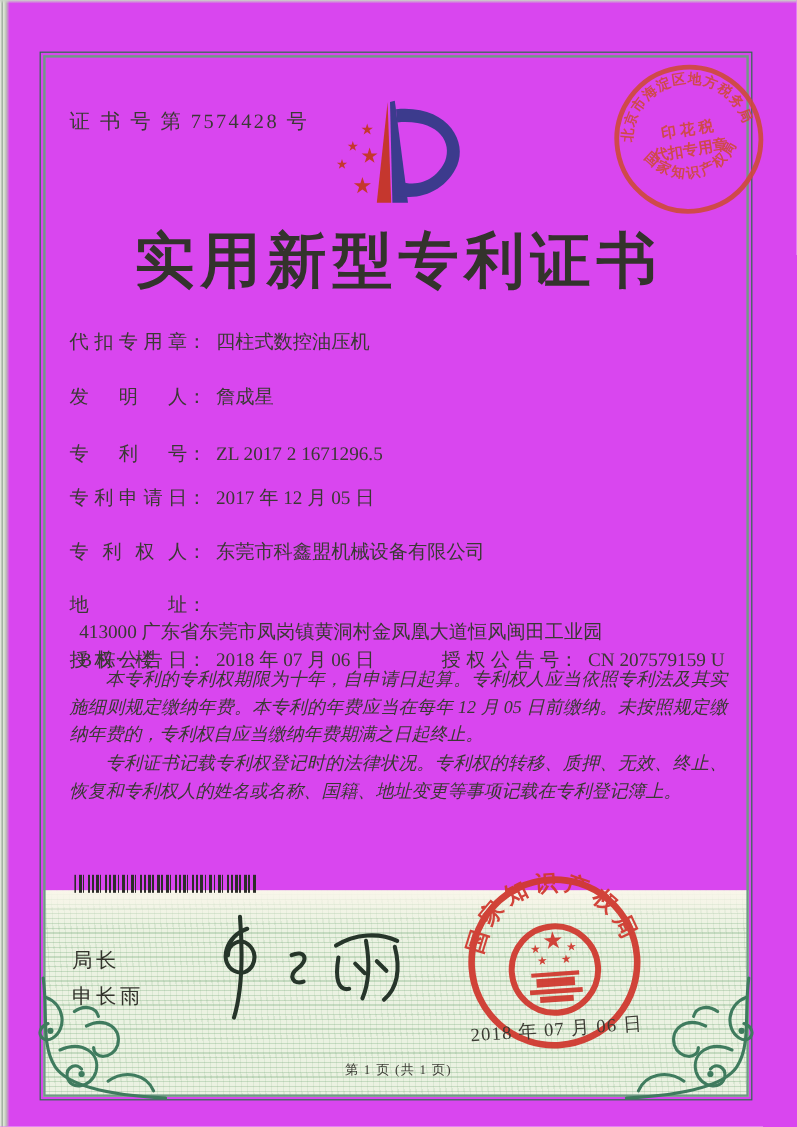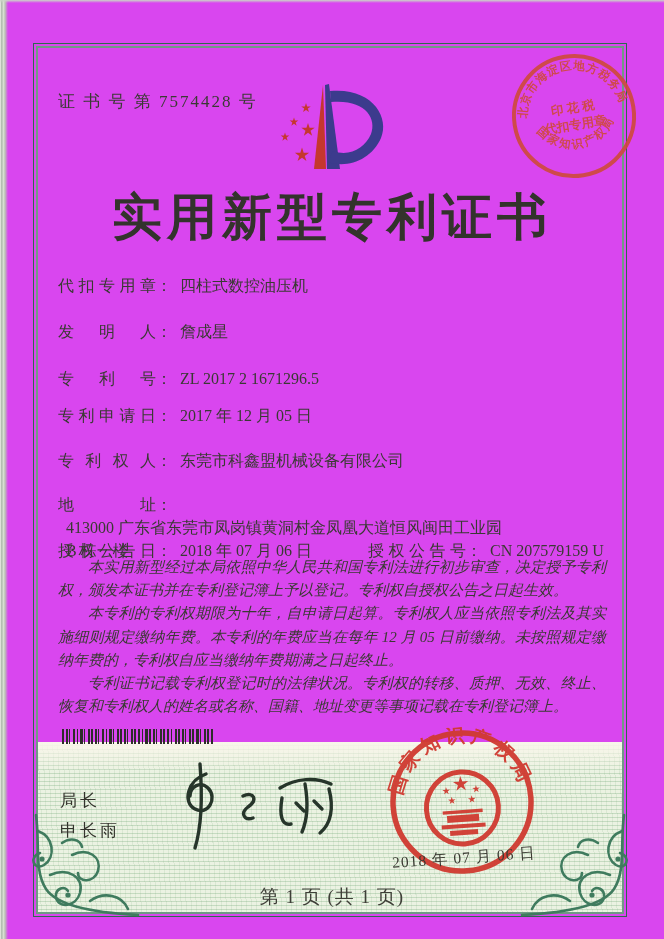--- a/index.html
+++ b/index.html
@@ -128,7 +128,6 @@
   </div>
 
   <div class="paras">
-    <p>本实用新型经过本局依照中华人民共和国专利法进行初步审查，决定授予专利权，颁发本证书并在专利登记簿上予以登记。专利权自授权公告之日起生效。</p>
     <p>本专利的专利权期限为十年，自申请日起算。专利权人应当依照专利法及其实施细则规定缴纳年费。本专利的年费应当在每年 12 月 05 日前缴纳。未按照规定缴纳年费的，专利权自应当缴纳年费期满之日起终止。</p>
     <p>专利证书记载专利权登记时的法律状况。专利权的转移、质押、无效、终止、恢复和专利权人的姓名或名称、国籍、地址变更等事项记载在专利登记簿上。</p>
   </div>

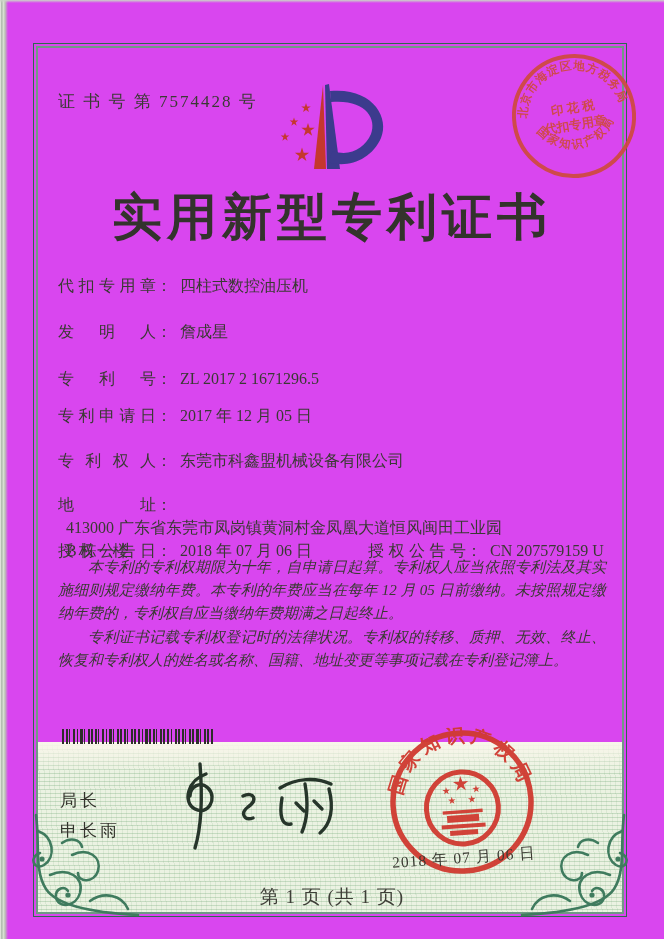--- a/index.html
+++ b/index.html
@@ -54,7 +54,7 @@
   .big-seal{position:absolute;left:387px;top:727px;z-index:4;transform:rotate(-4deg);opacity:0.95;}
   .seal-date{position:absolute;left:392px;top:846px;width:195px;z-index:5;font-size:15.5px;
     letter-spacing:1px;color:#3b3b33;transform:rotate(-4deg);white-space:nowrap;}
-  .footer{position:absolute;left:0;top:884px;width:100%;text-align:center;font-size:19px;
+  .footer{position:absolute;left:0;top:884px;width:100%;text-align:center;font-size:11px;
     letter-spacing:1px;color:#3f3f38;z-index:4;}
 </style>
 </head>

